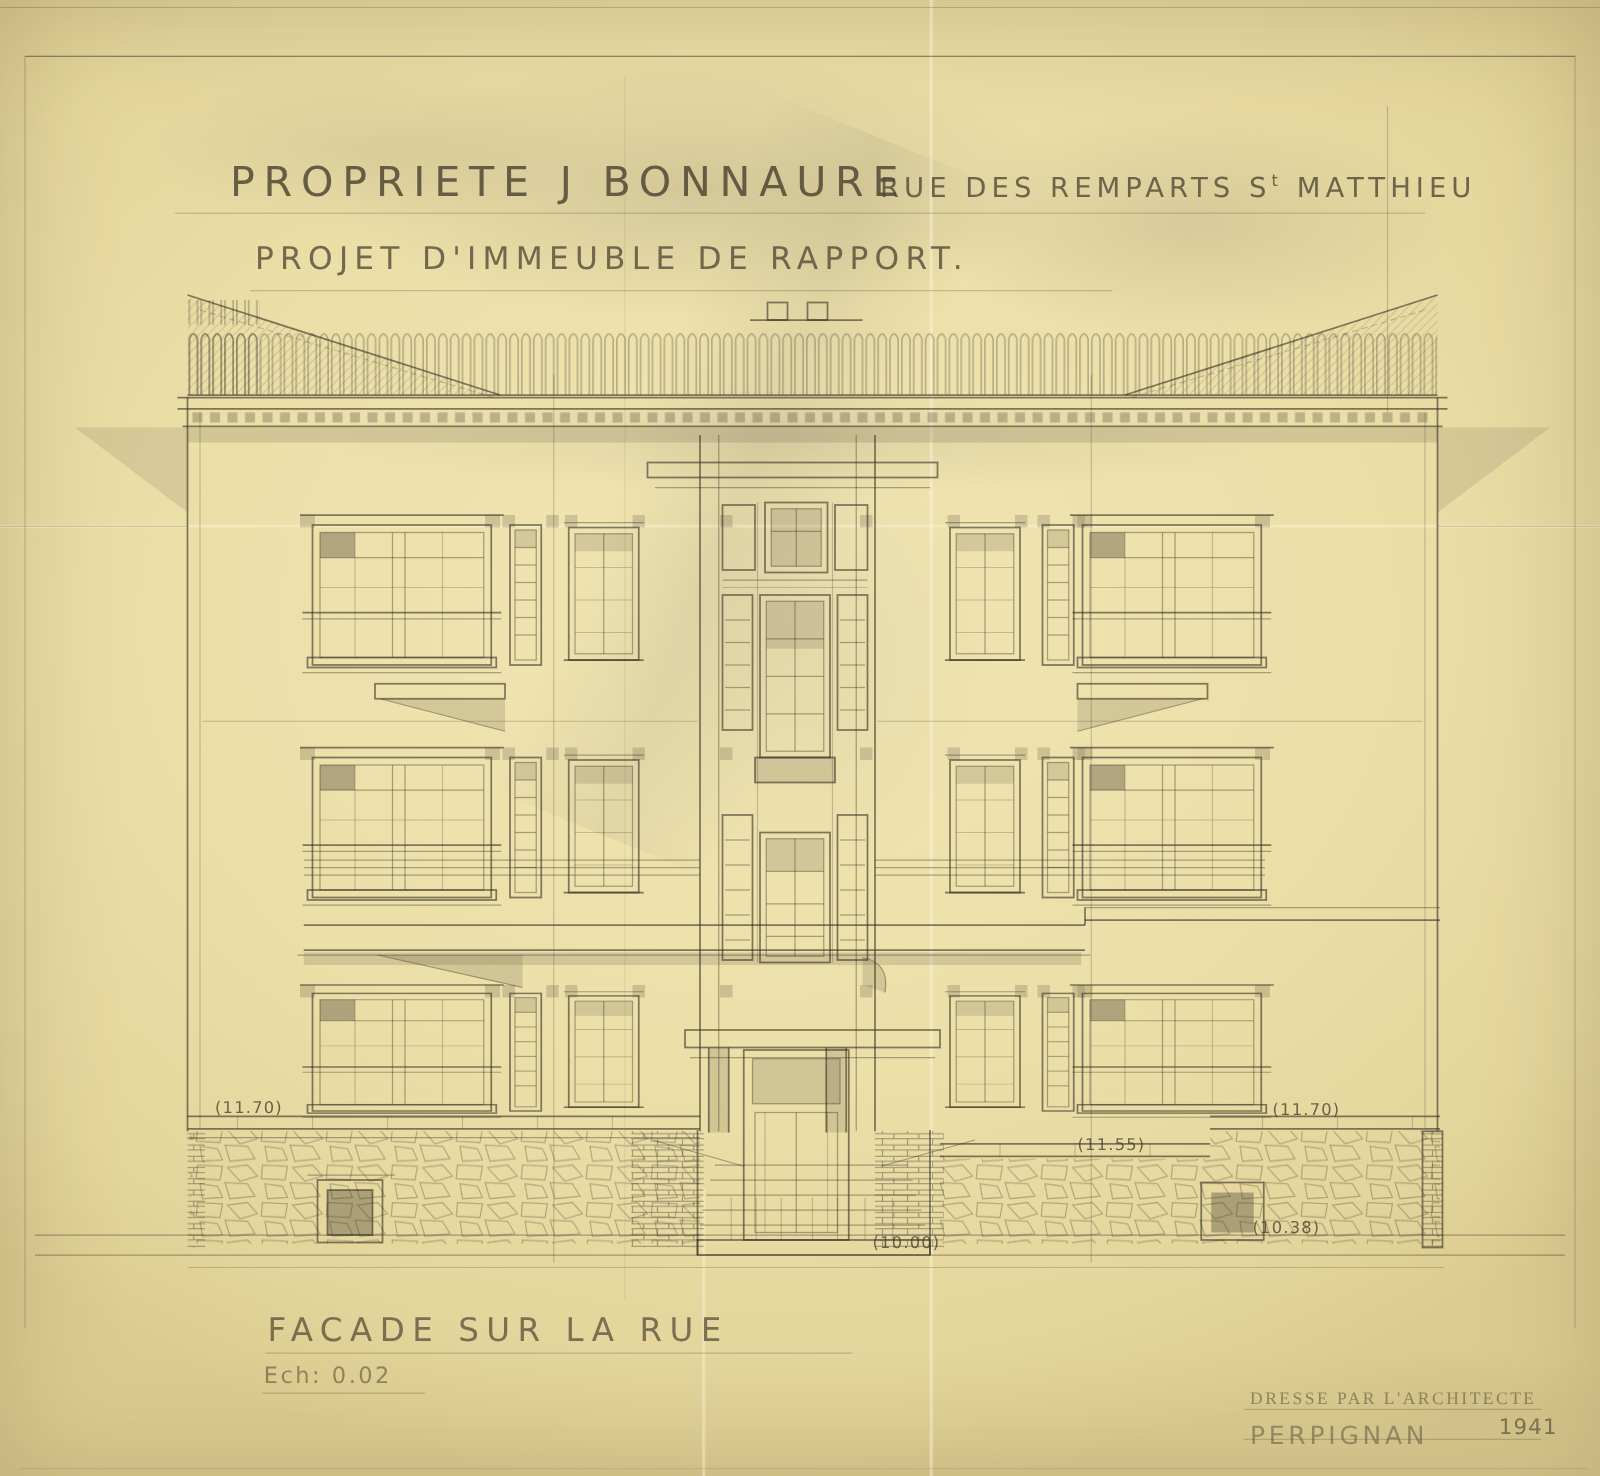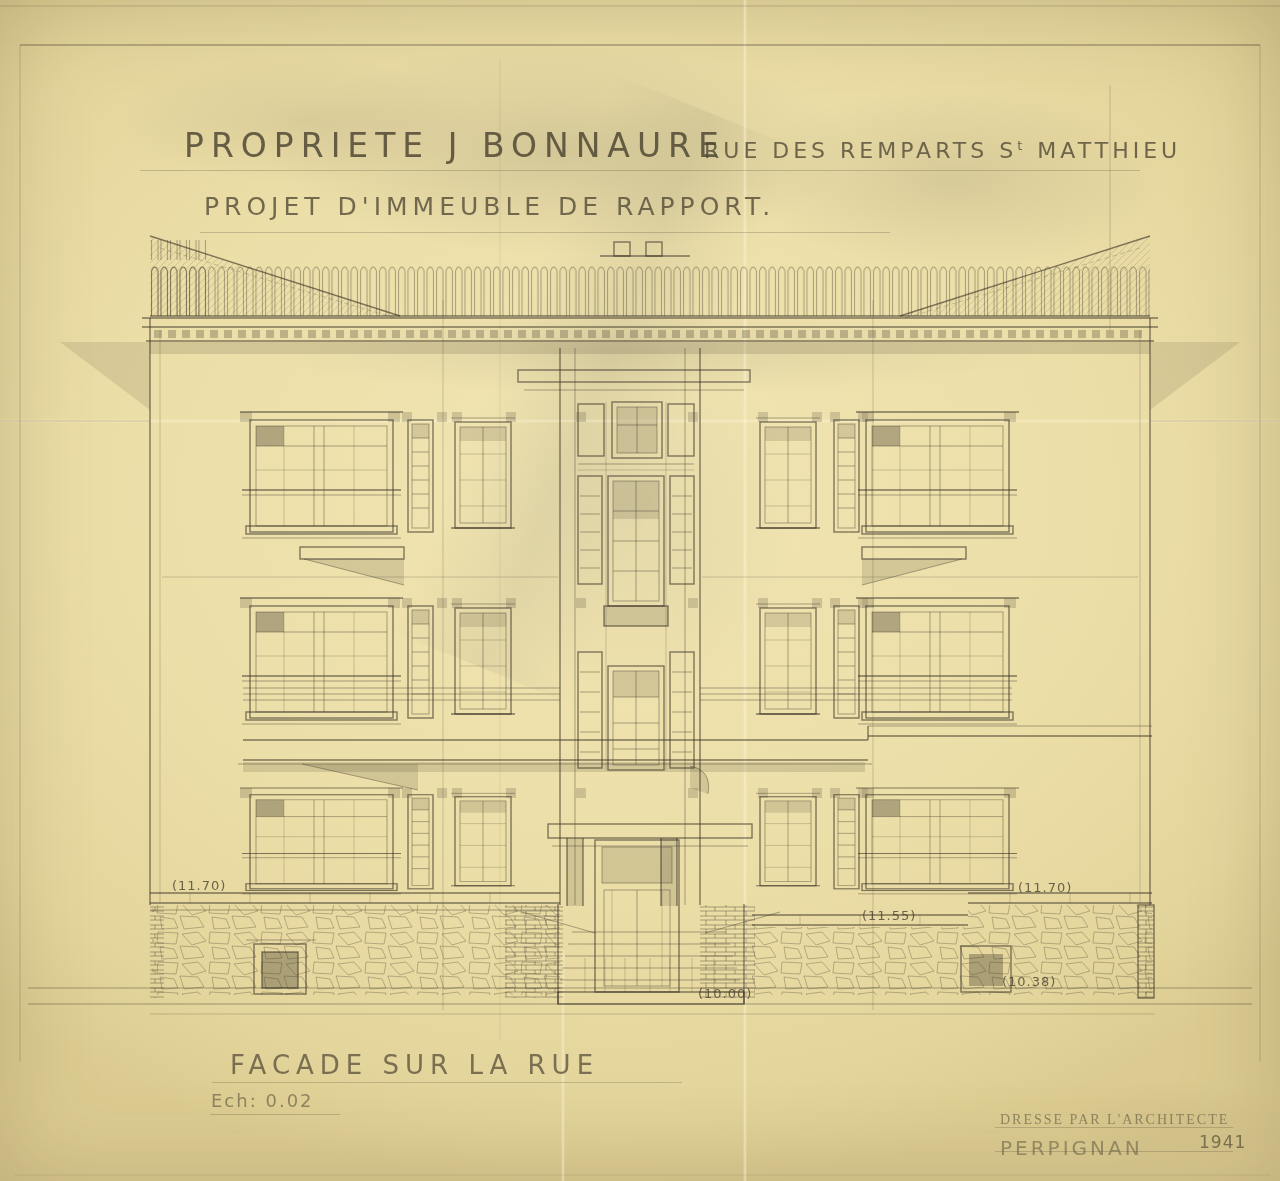--- a/index.html
+++ b/index.html
@@ -41,7 +41,7 @@
   .t1b{left:660px;top:138px;font-size:22px;letter-spacing:4px;color:rgba(80,72,52,.80);margin-left:44px;}
   .t1b sup{font-size:13px;}
   .t2{left:204px;top:192px;font-size:25px;letter-spacing:5px;color:rgba(80,72,52,.78);}
-  .cap{left:230px;top:1050px;font-size:26px;letter-spacing:6px;color:rgba(80,72,52,.72);}
+  .cap{left:214px;top:1050px;font-size:26px;letter-spacing:6px;color:rgba(80,72,52,.72);}
   .ech{left:211px;top:1090px;font-size:18px;letter-spacing:2px;color:rgba(90,82,60,.60);}
   .st1{left:1000px;top:1112px;font-size:14px;letter-spacing:2px;color:rgba(95,88,64,.62);font-family:Liberation Serif, serif;}
   .st2{left:1000px;top:1136px;font-size:20px;letter-spacing:3px;color:rgba(95,88,64,.55);}

